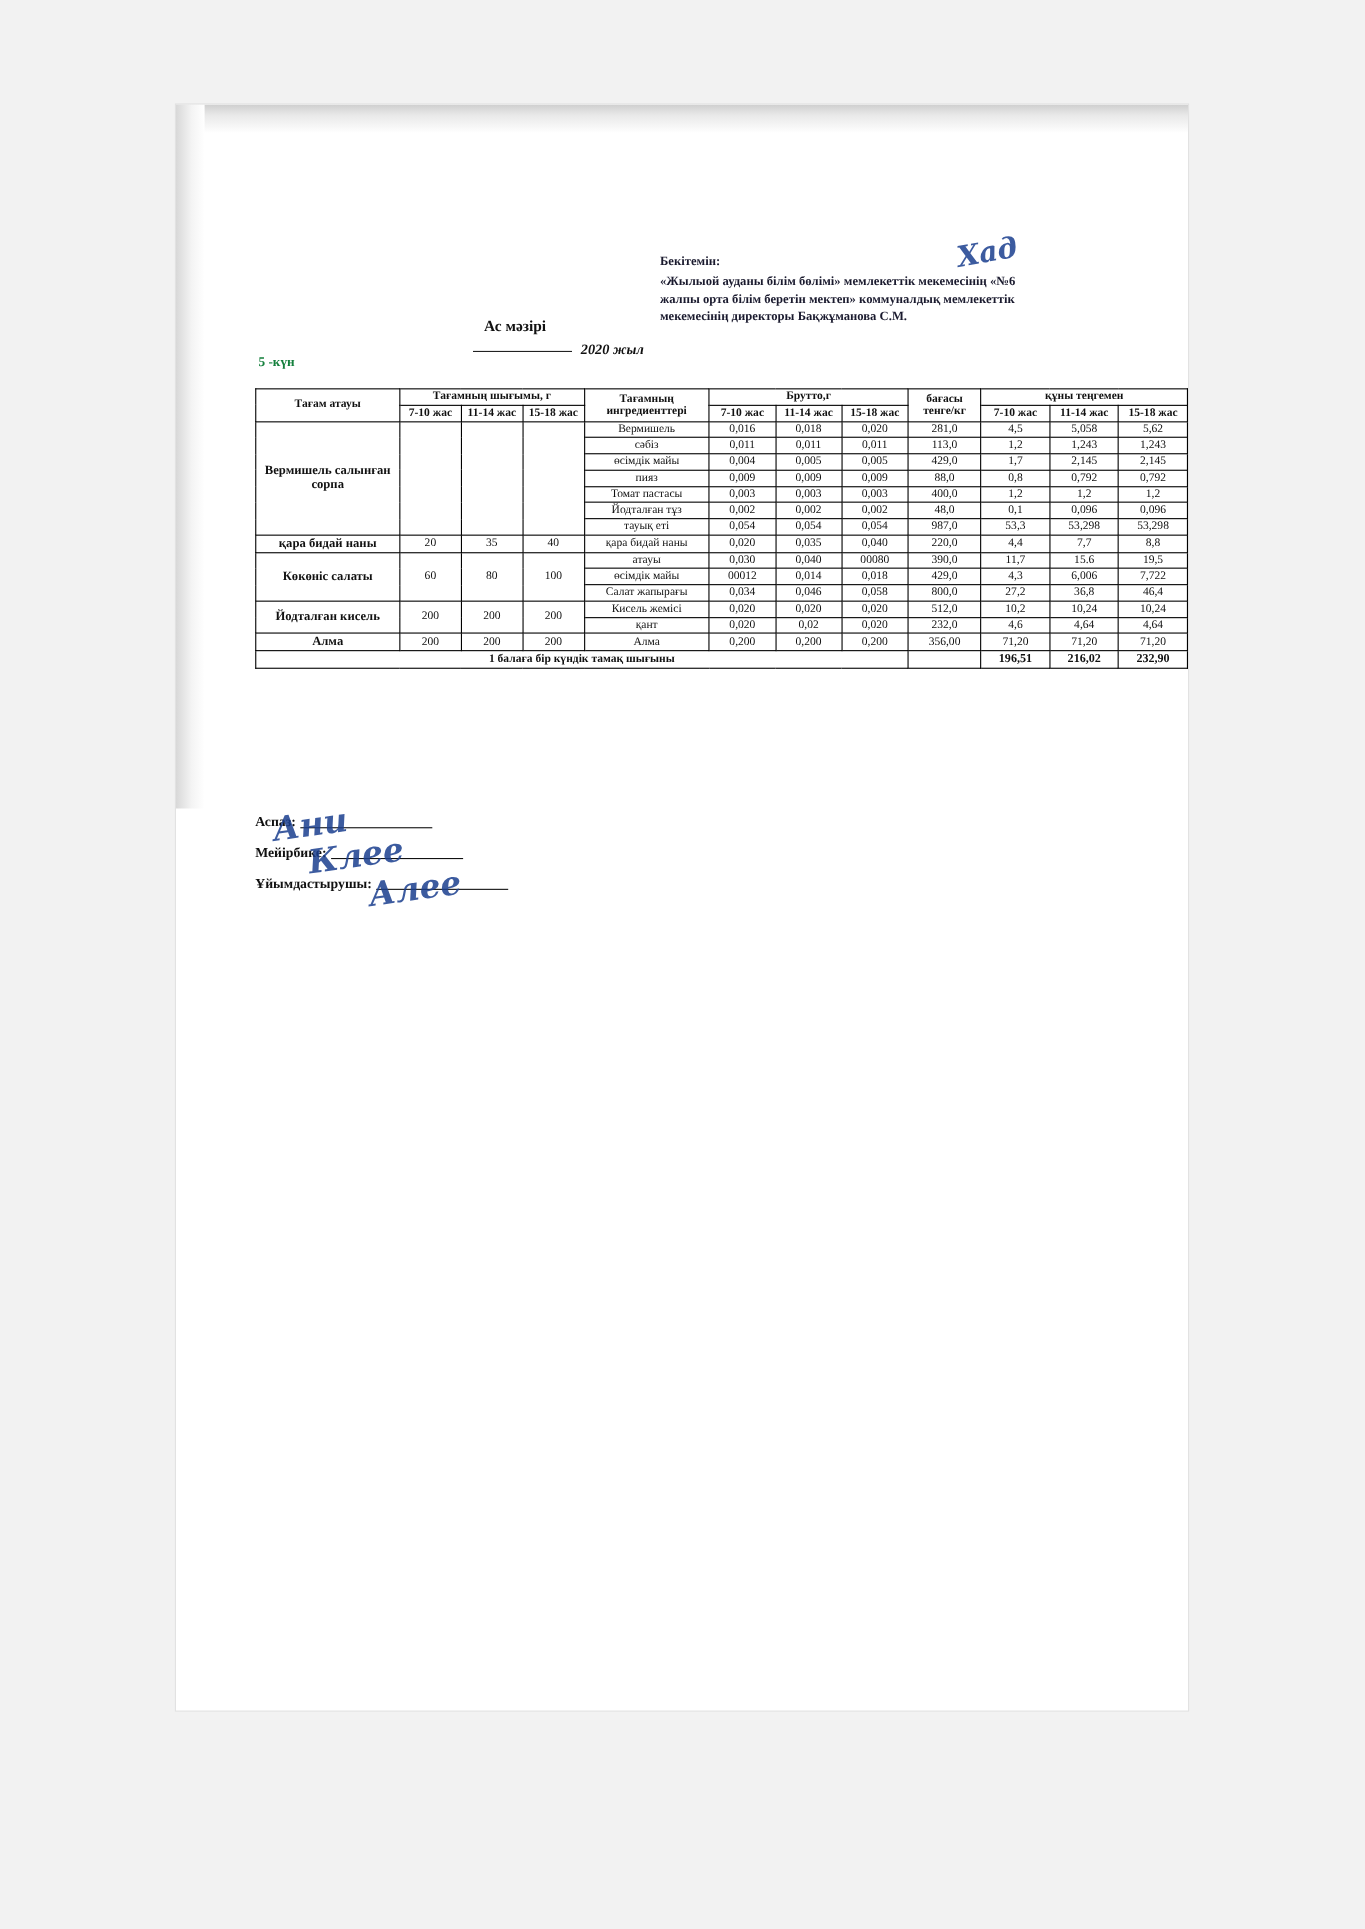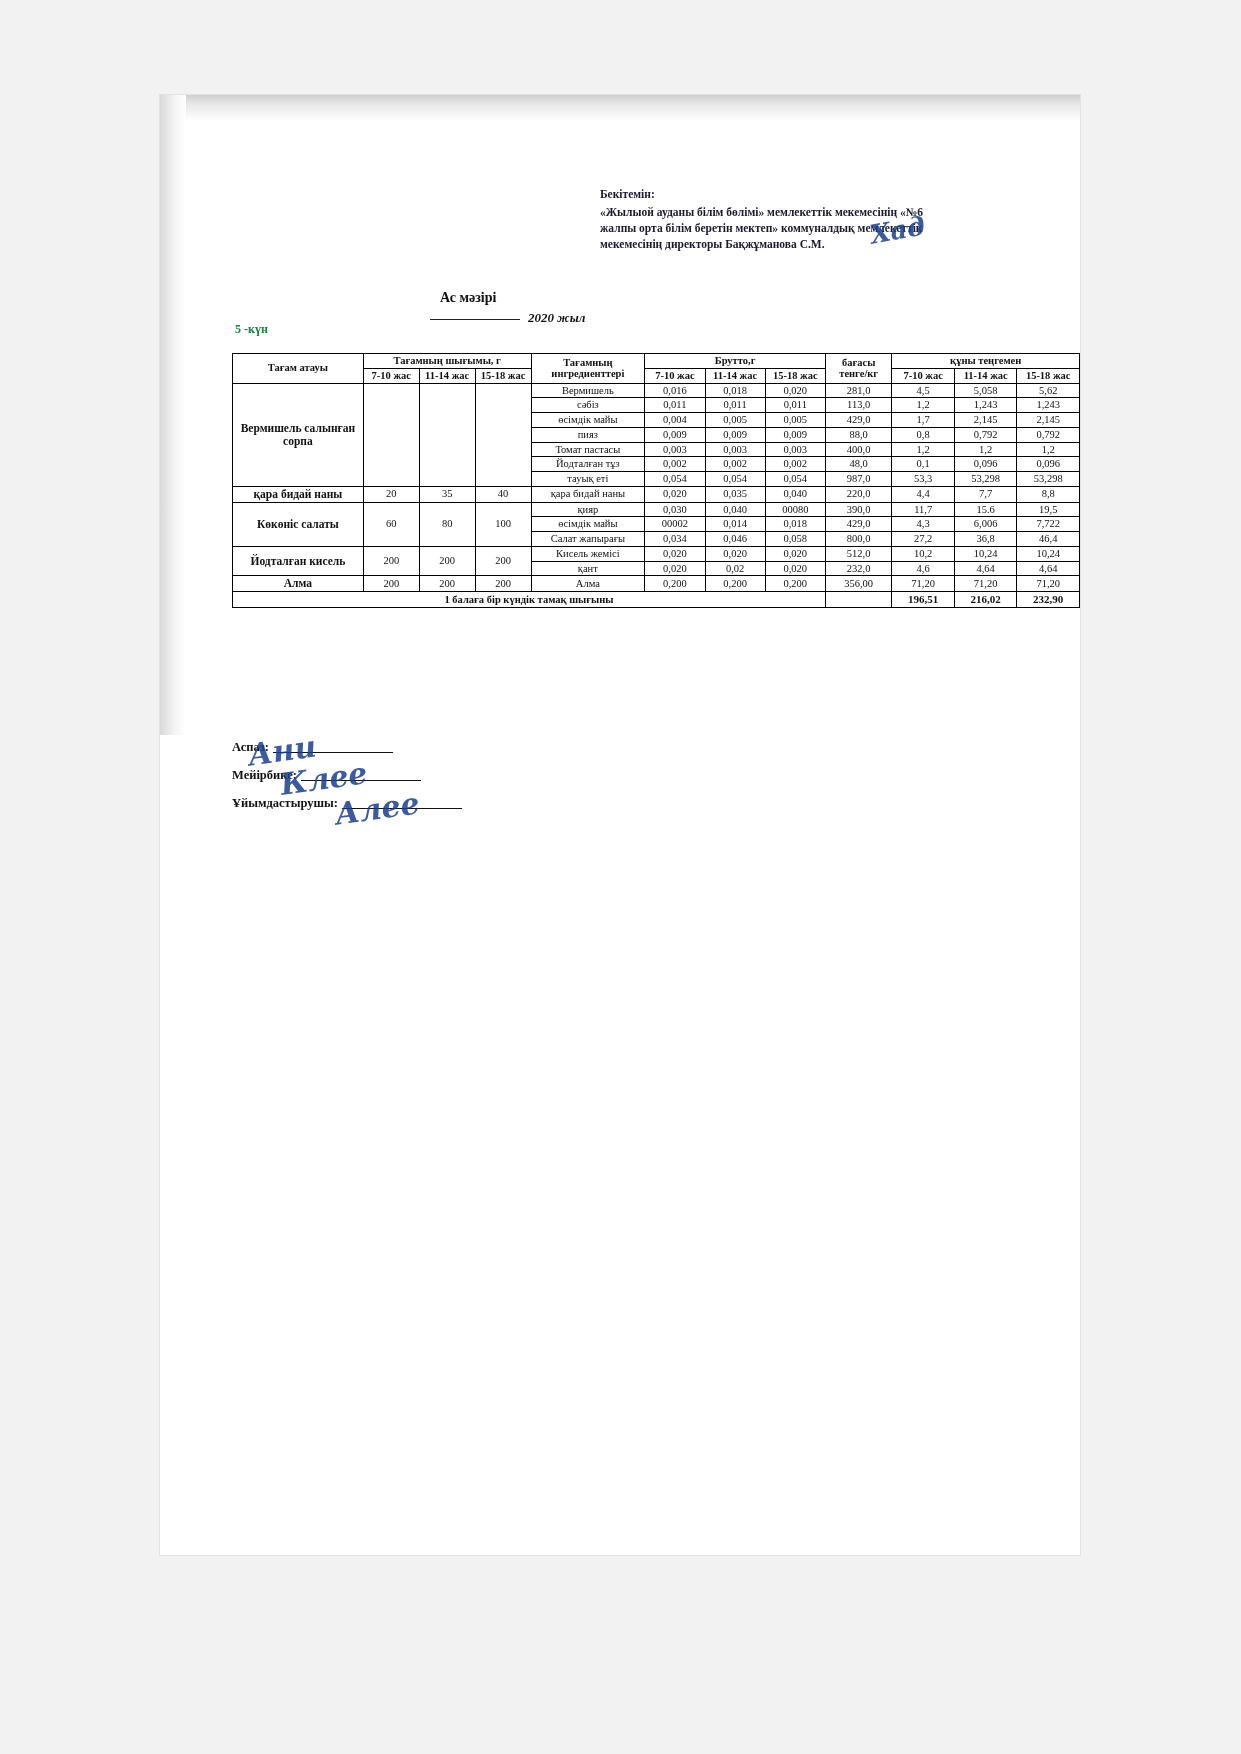--- a/index.html
+++ b/index.html
@@ -30,7 +30,7 @@
     position:absolute;left:440px;top:92px;width:400px;
     font-size:11.5px;line-height:1.38;color:#1a1a2e;font-weight:bold;
   }
-  .approve .ttl{display:block;margin-bottom:2px;}
+  .approve .ttl{display:block;margin-bottom:2px;margin-top:44px;}
   .menu-title{
     position:absolute;left:280px;top:195px;
     font-size:14px;font-weight:bold;color:#111;

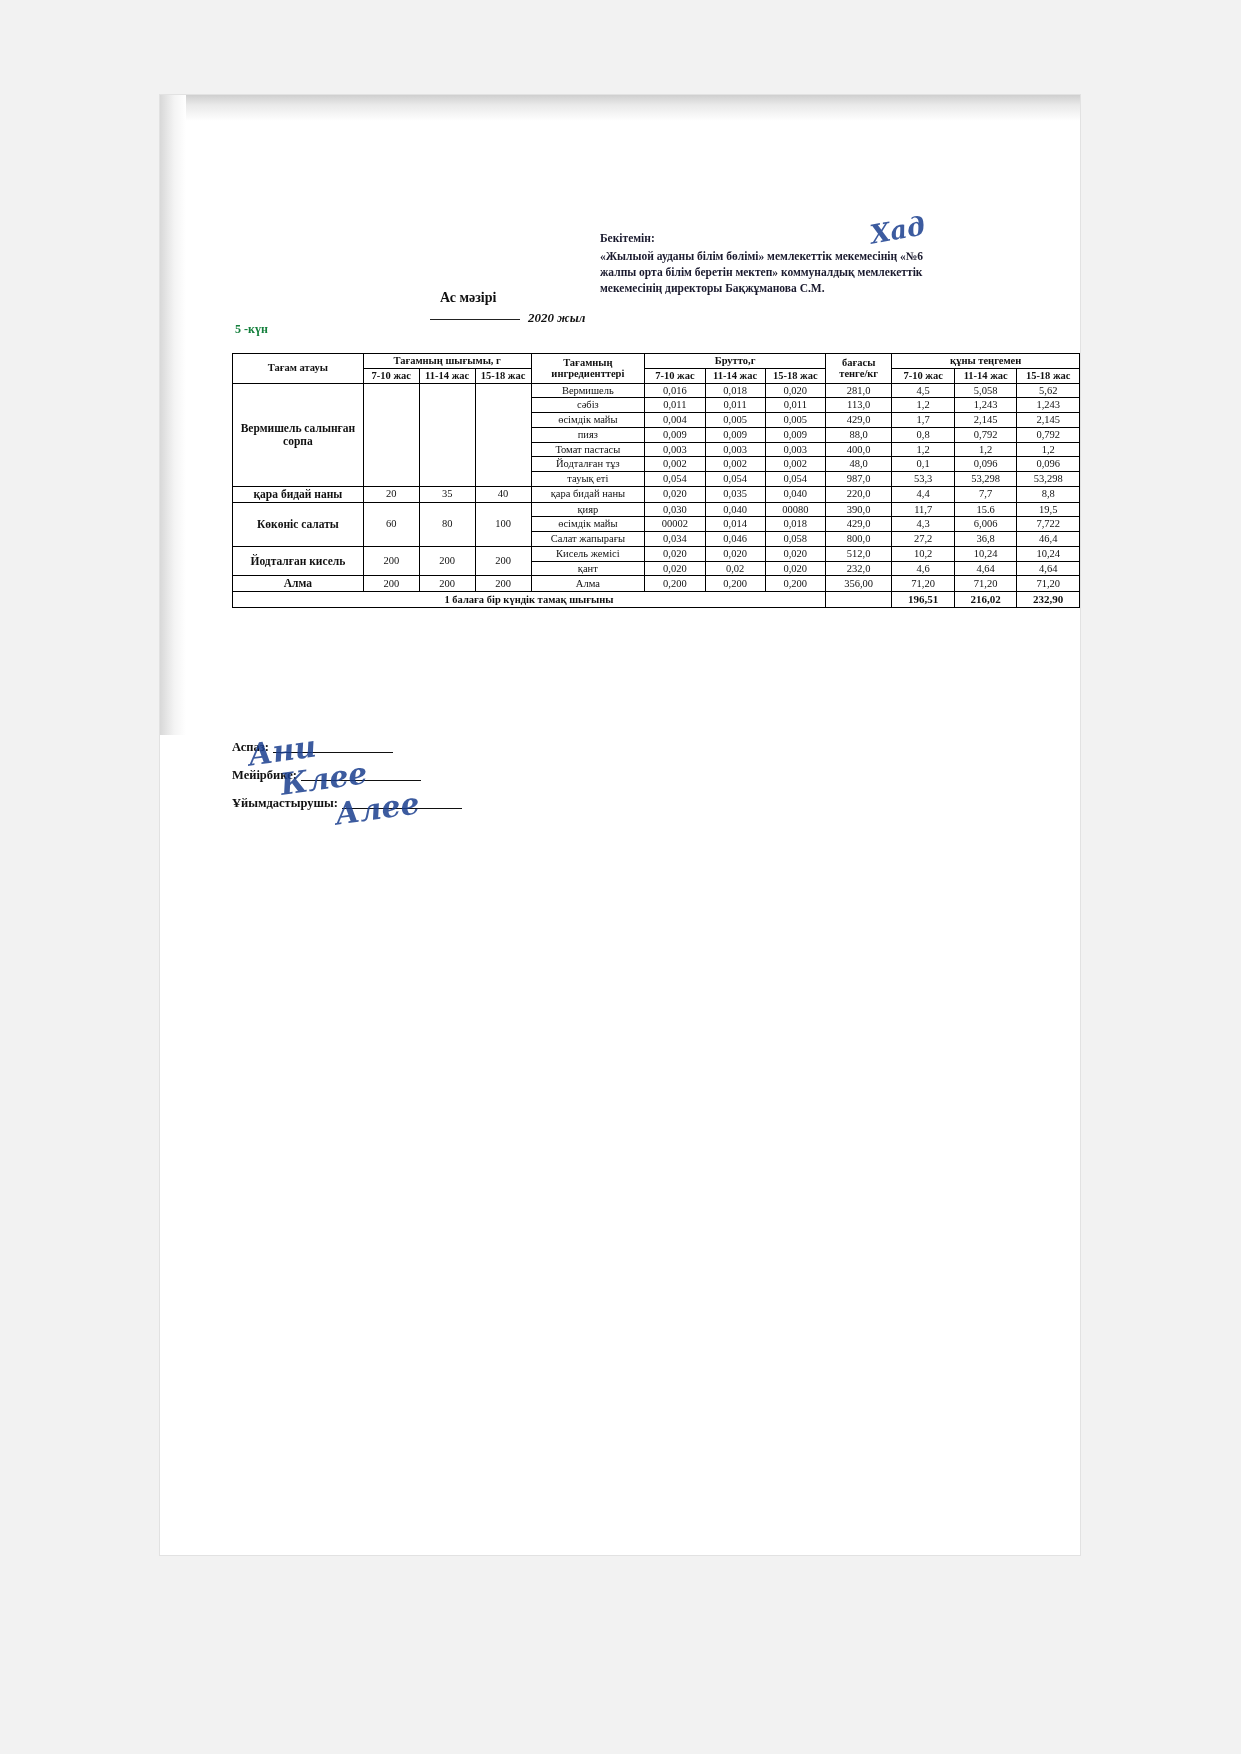--- a/index.html
+++ b/index.html
@@ -262,7 +262,7 @@
           <td rowspan="3" class="num">60</td>
           <td rowspan="3" class="num">80</td>
           <td rowspan="3" class="num">100</td>
-          <td class="ingr">қияр</td>
+          <td class="ingr">атауы</td>
           <td class="num">0,030</td>
           <td class="num">0,040</td>
           <td class="num">00080</td>

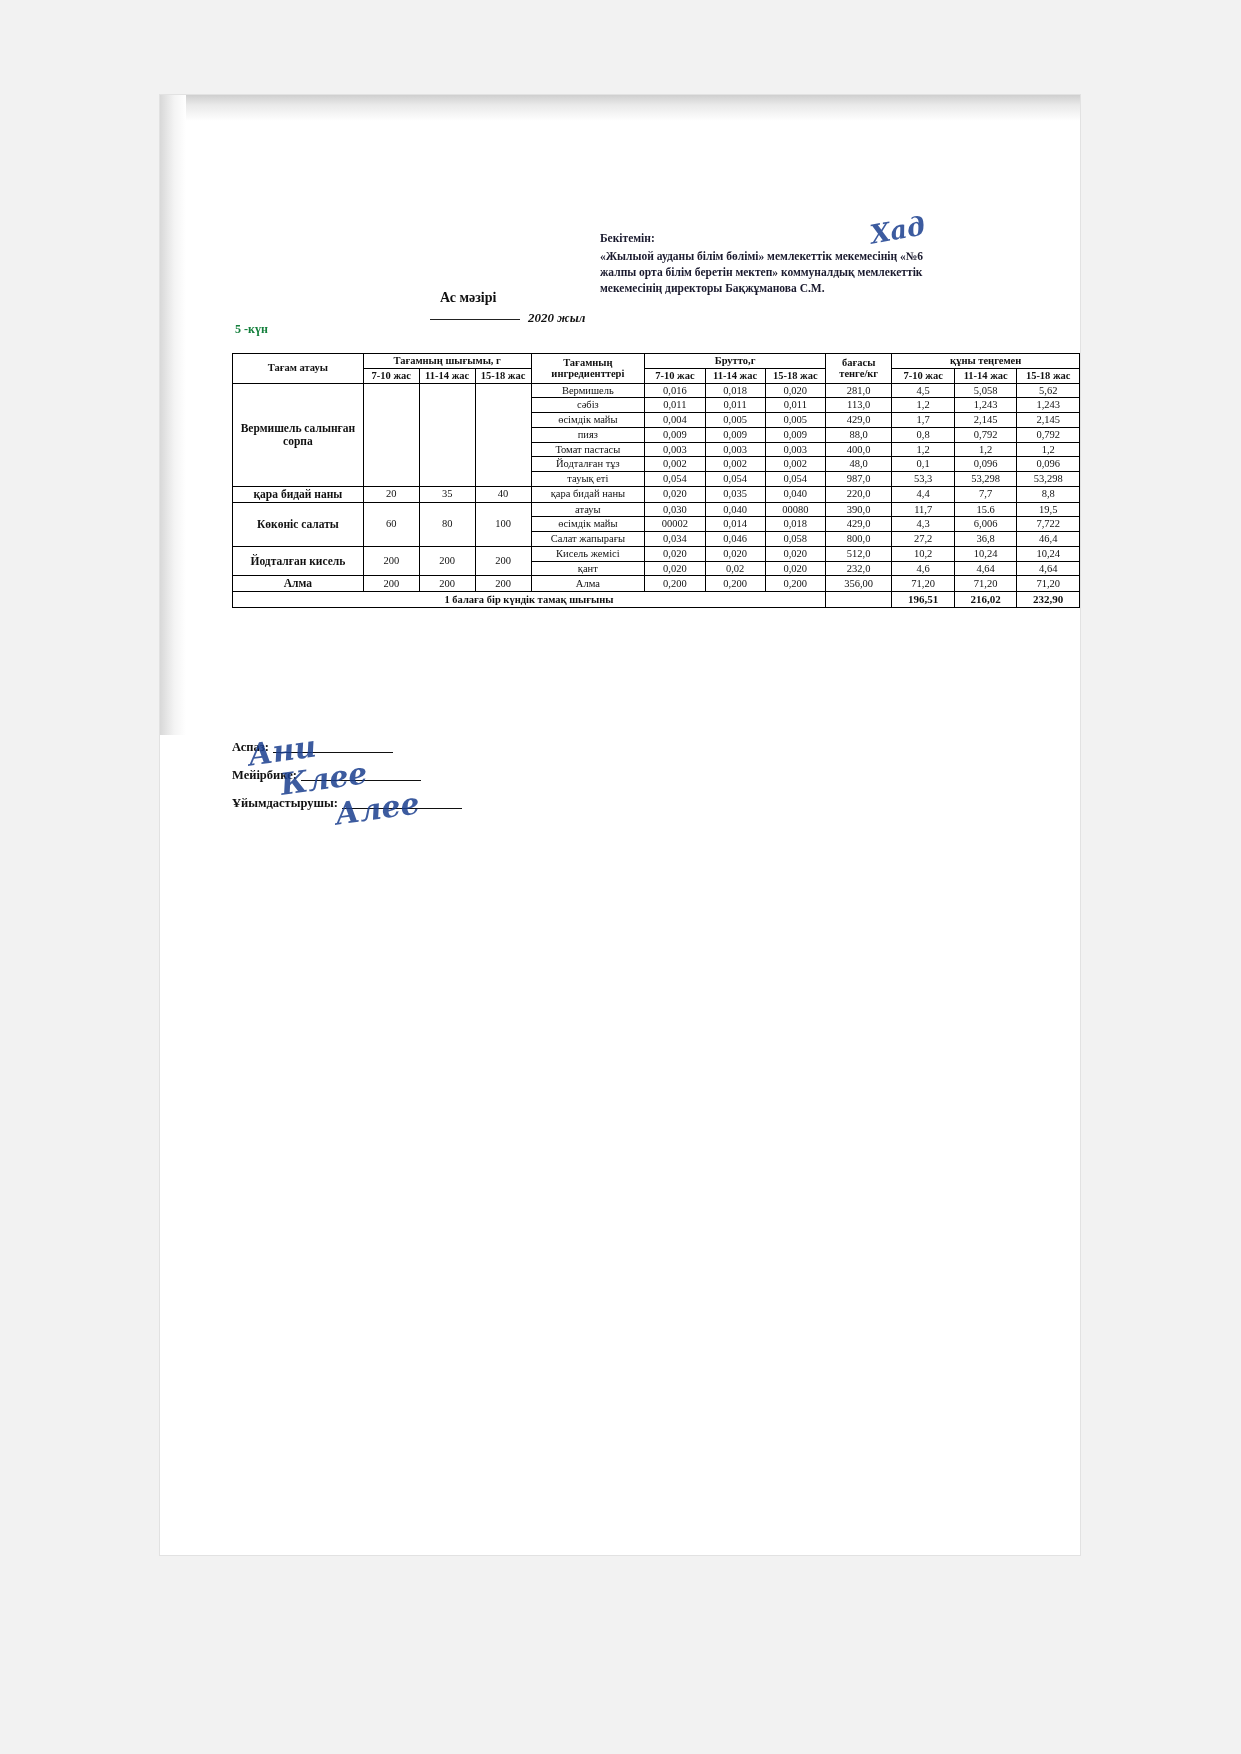--- a/index.html
+++ b/index.html
@@ -273,7 +273,7 @@
         </tr>
         <tr>
           <td class="ingr">өсімдік майы</td>
-          <td class="num">00002</td>
+          <td class="num">00012</td>
           <td class="num">0,014</td>
           <td class="num">0,018</td>
           <td class="num">429,0</td>

